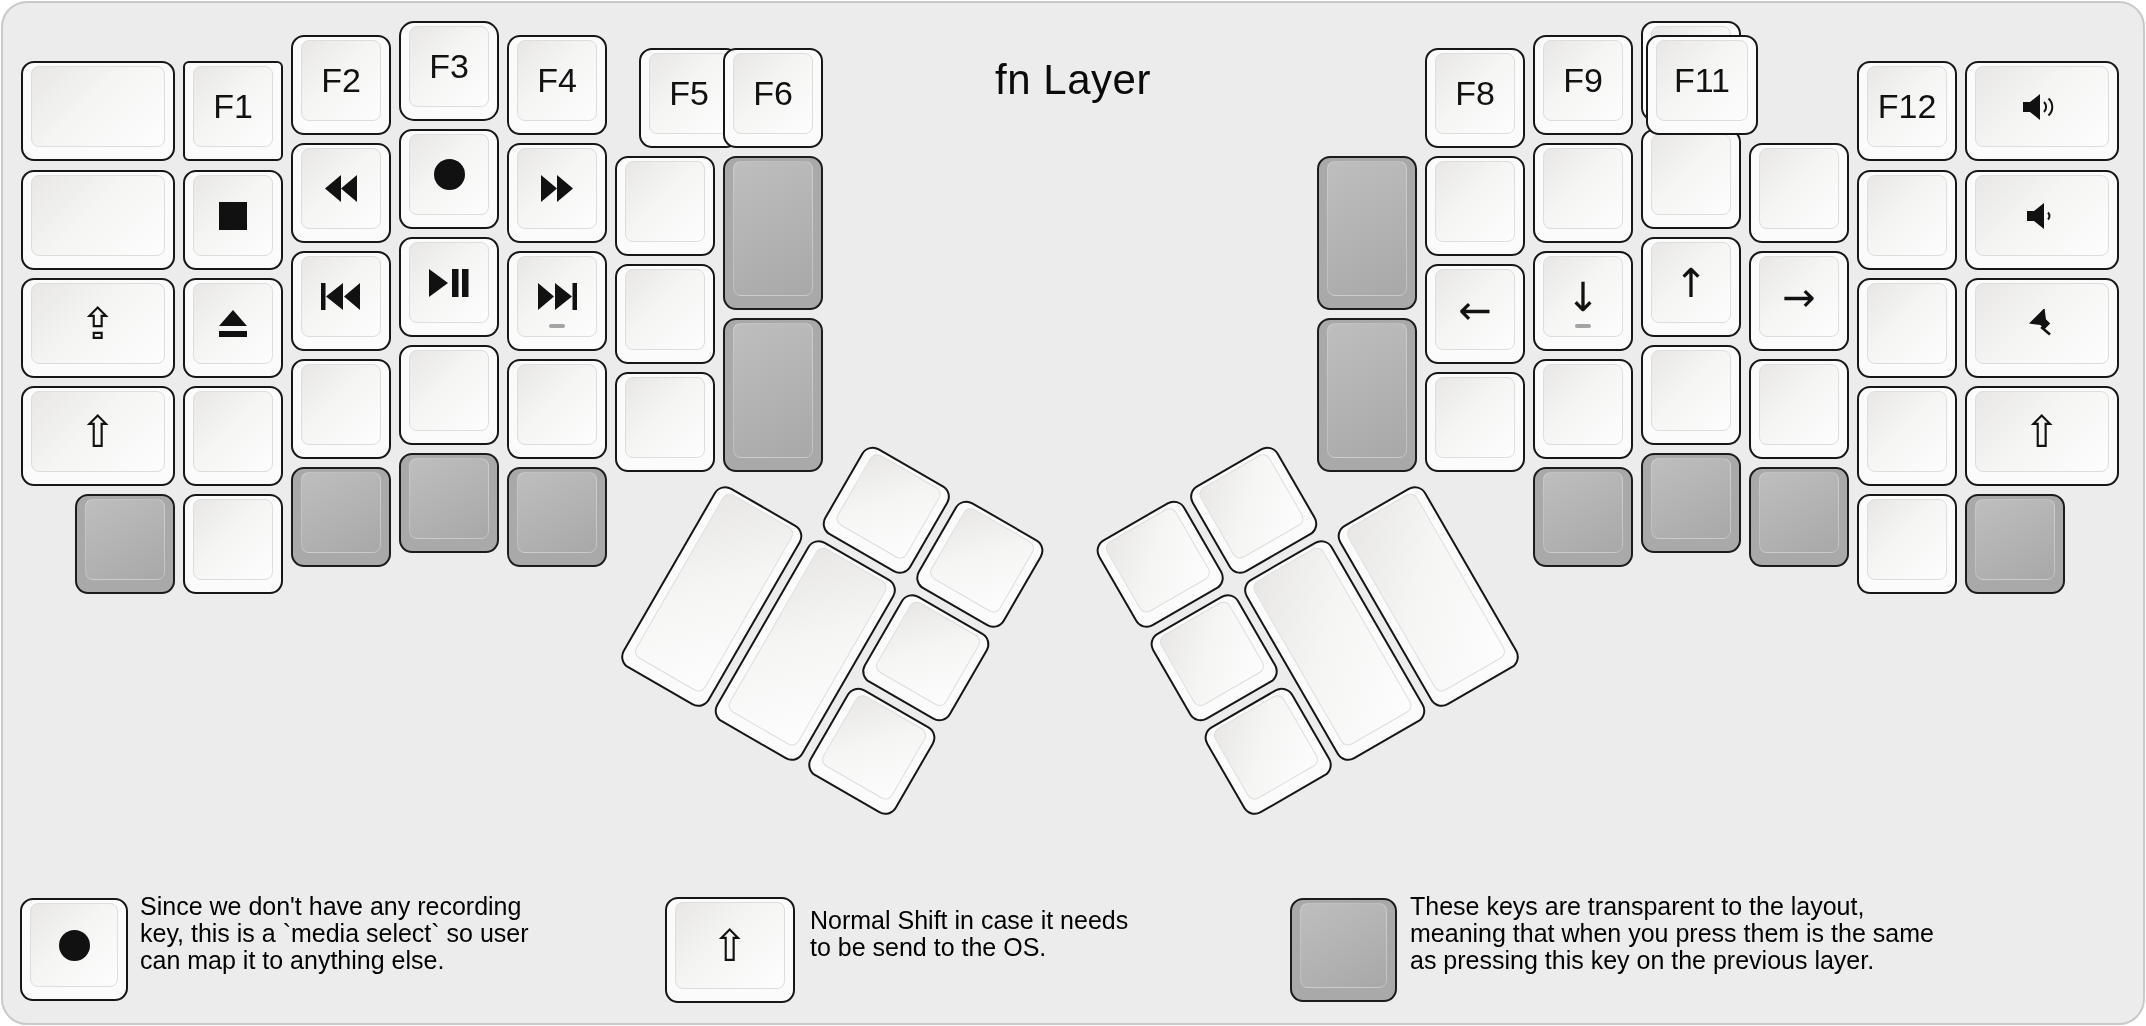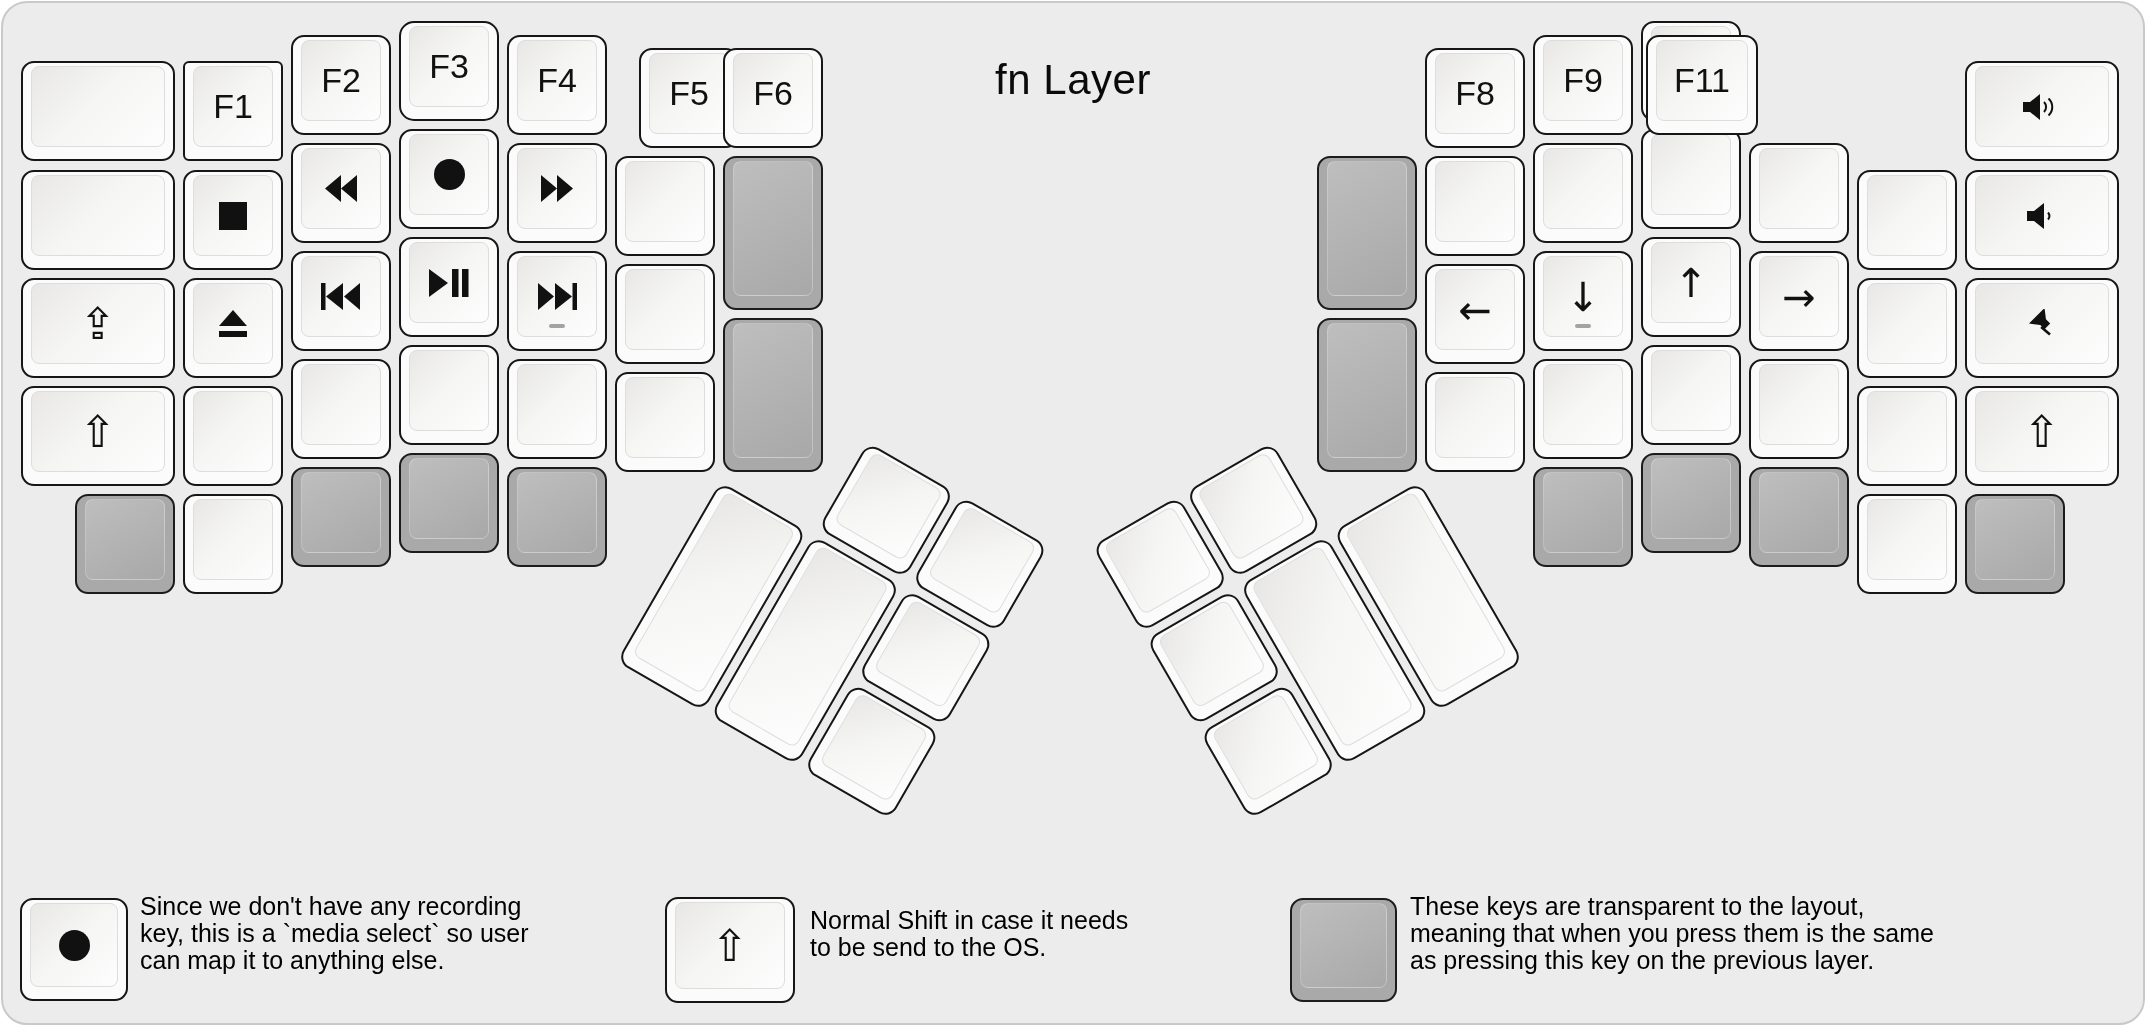--- a/index.html
+++ b/index.html
@@ -321,6 +321,11 @@
       <div class="key" style="left: 1749px; top: 359px; width: 100px; height: 100px;">
         <div class="cap"></div>
       </div>
+      <div class="key" style="left: 1857px; top: 61px; width: 100px; height: 100px;">
+        <div class="cap">
+          <span class="flabel">F12</span>
+        </div>
+      </div>
       <div class="key" style="left: 1857px; top: 170px; width: 100px; height: 100px;">
         <div class="cap"></div>
       </div>

